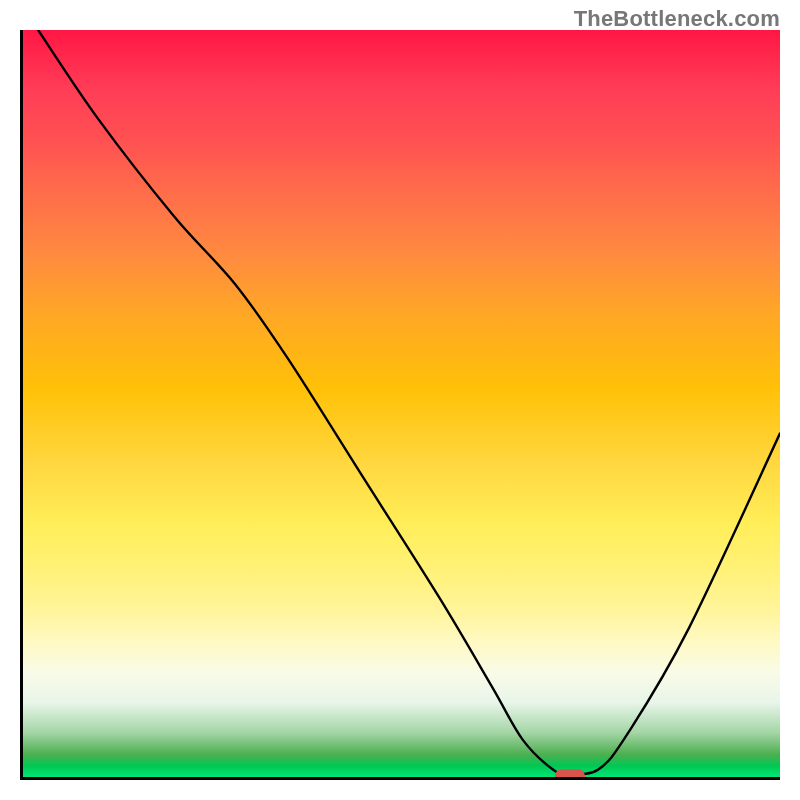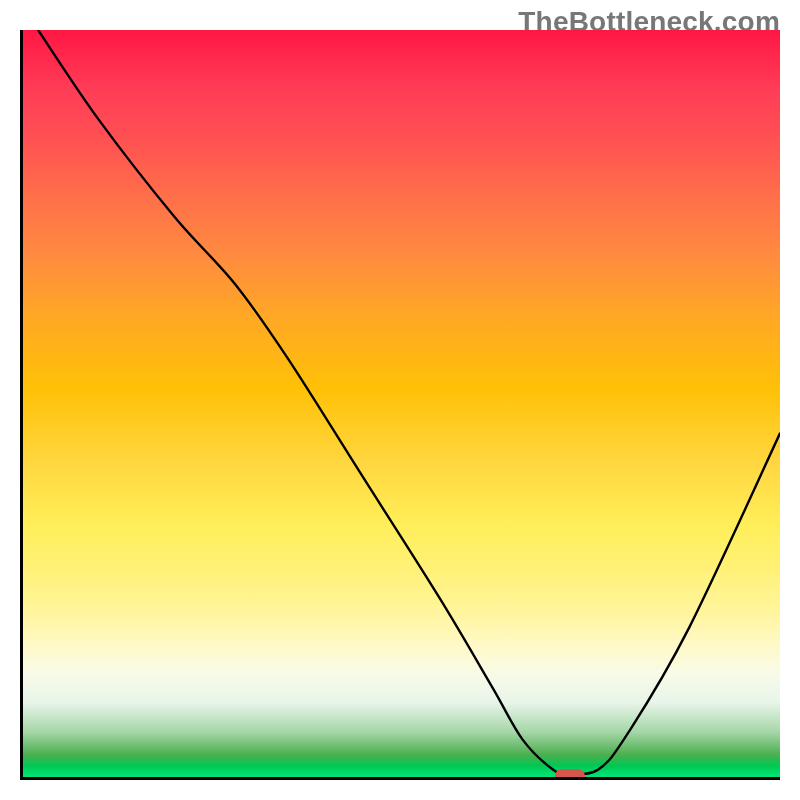--- a/index.html
+++ b/index.html
@@ -50,7 +50,7 @@
     top: 6px;
     right: 20px;
     font-family: Arial, Helvetica, sans-serif;
-    font-size: 28px;
+    font-size: 22px;
     font-weight: 600;
     color: #777;
     letter-spacing: 0.2px;

